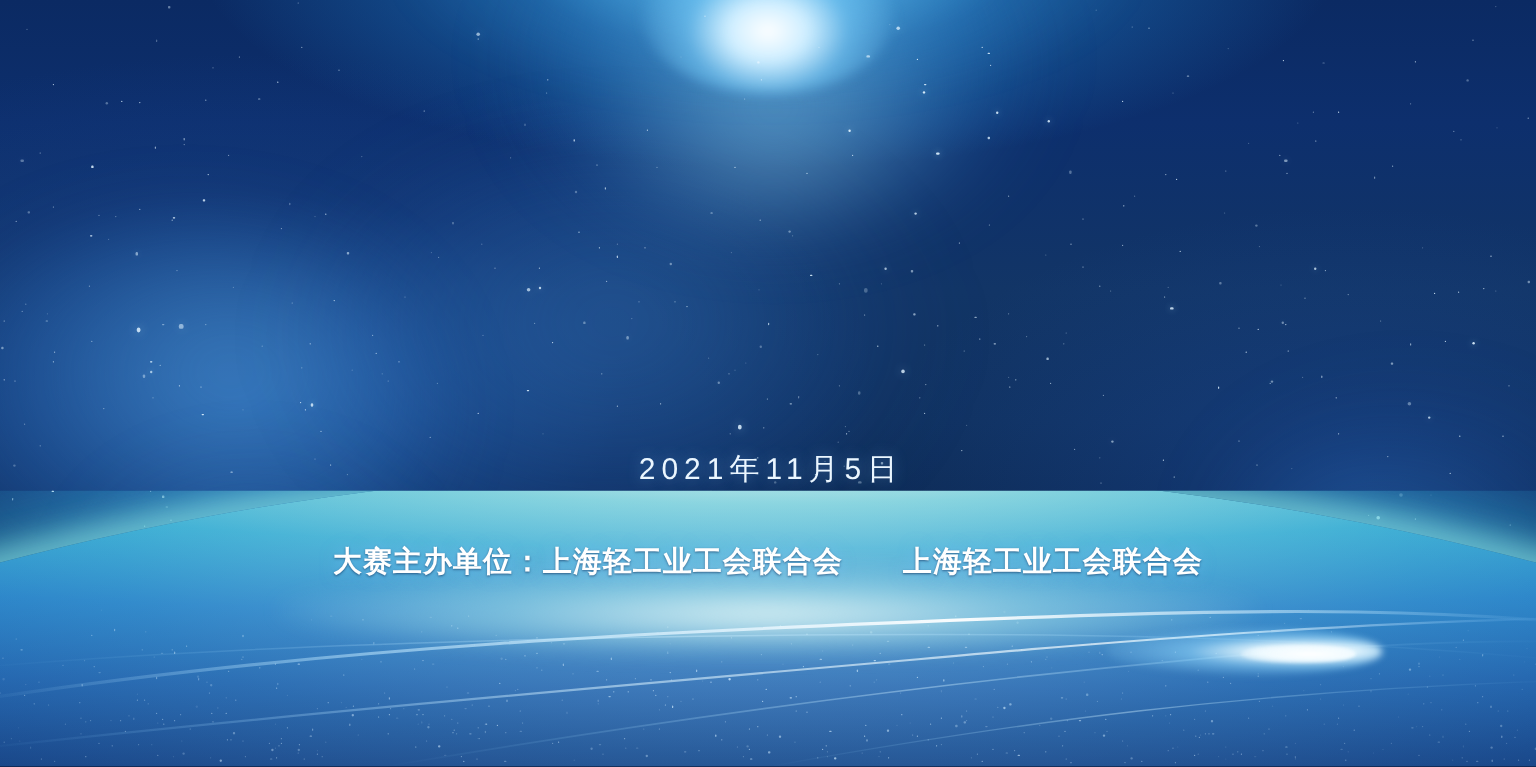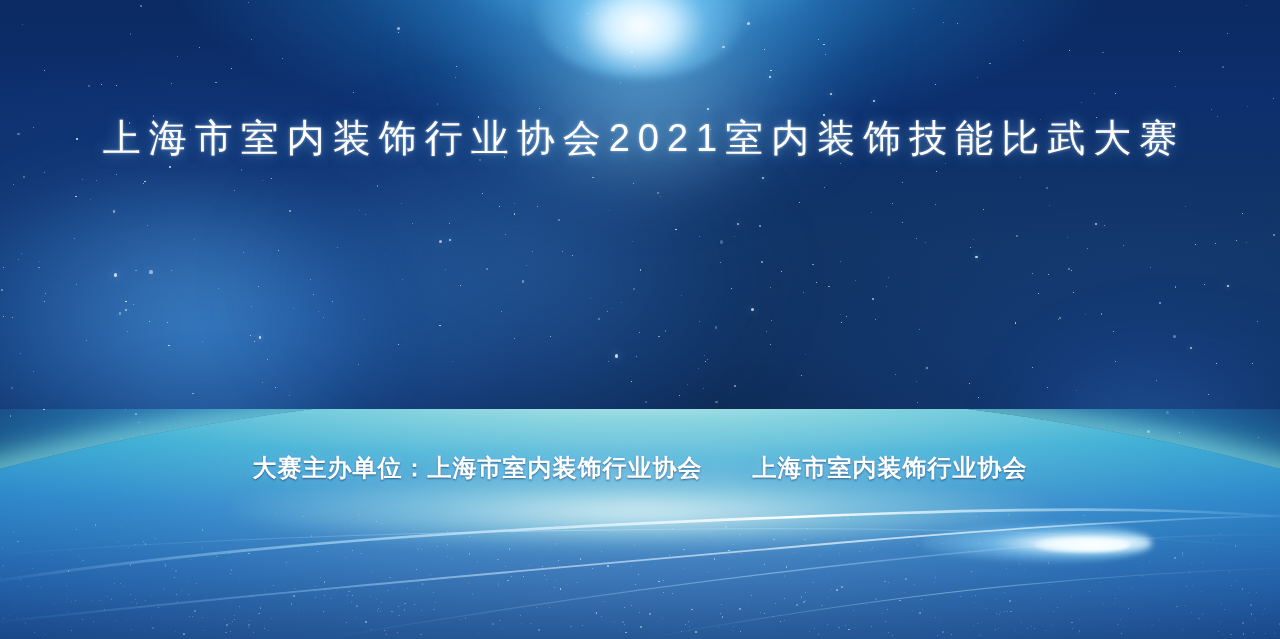--- a/index.html
+++ b/index.html
@@ -1167,7 +1167,6 @@
   <div class="comet-core"></div>
 
   <div class="content">
-    <div class="title">上海市室内装饰行业协会2021室内装饰技能比武大赛</div>
 
 
 

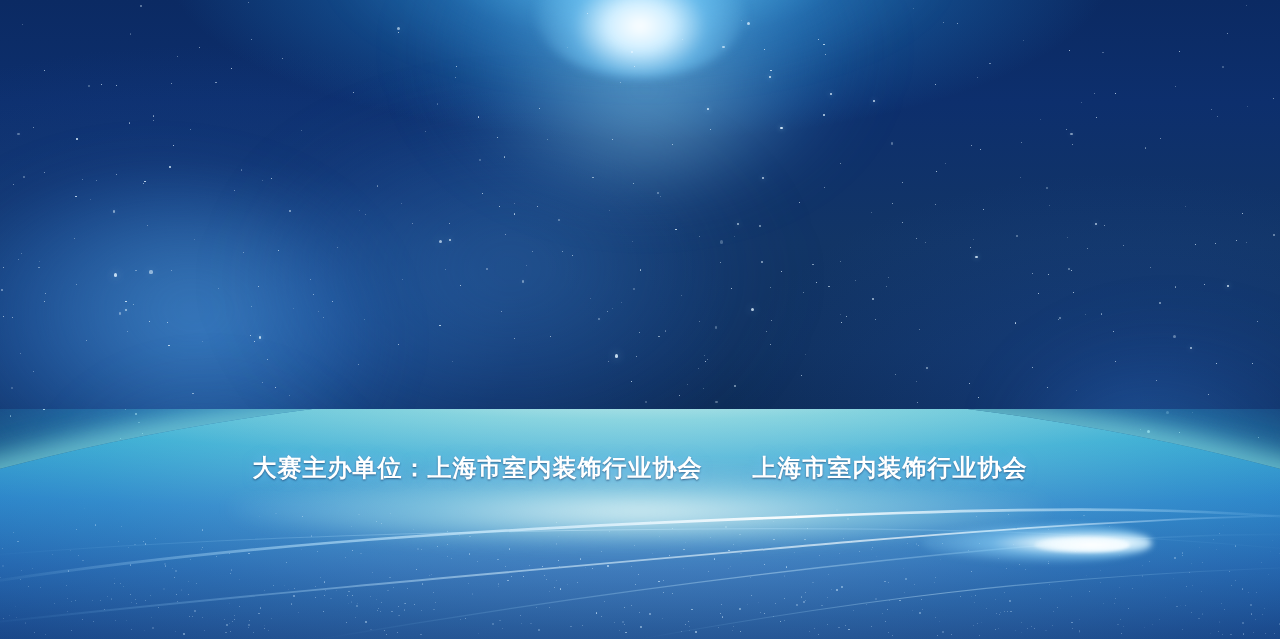--- a/index.html
+++ b/index.html
@@ -1169,6 +1169,7 @@
   <div class="content">
 
 
+    <div class="date">2021年11月5日</div>
 
     <div class="organizers">大赛主办单位：上海市室内装饰行业协会　　上海市室内装饰行业协会</div>
   </div>

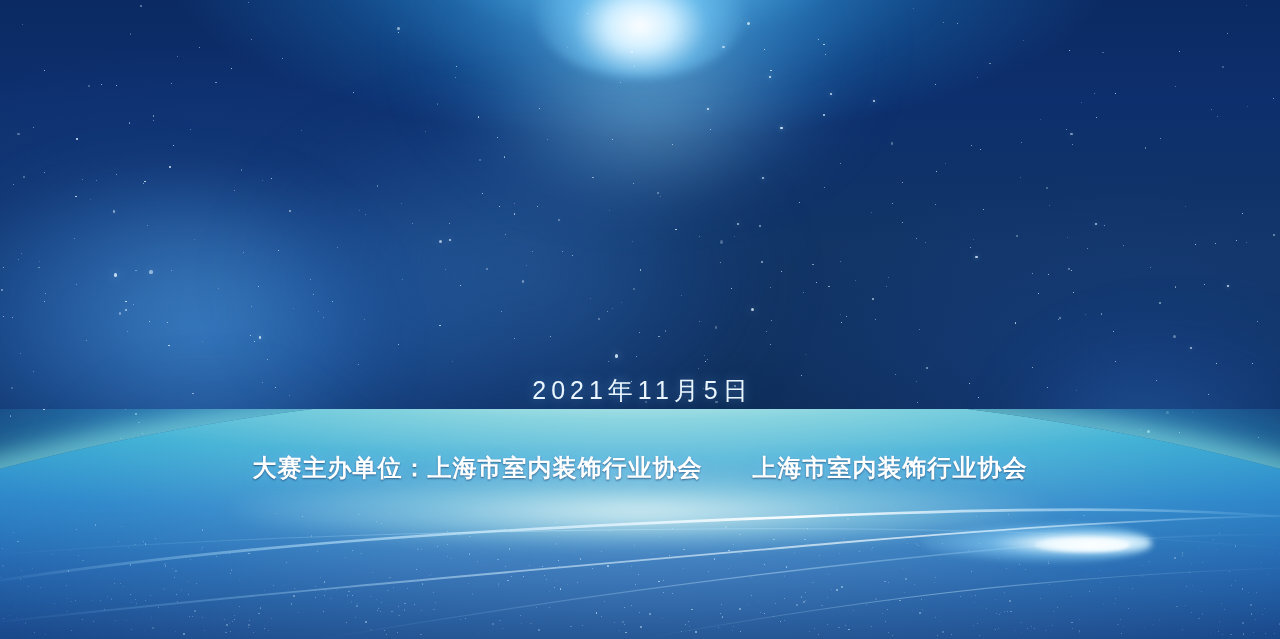--- a/index.html
+++ b/index.html
@@ -1171,7 +1171,7 @@
 
     <div class="date">2021年11月5日</div>
 
-    <div class="organizers">大赛主办单位：上海市室内装饰行业协会　　上海市室内装饰行业协会</div>
+    <div class="organizers">大赛主办单位：上海轻工业工会联合会　　上海轻工业工会联合会</div>
   </div>
 
 </div>

